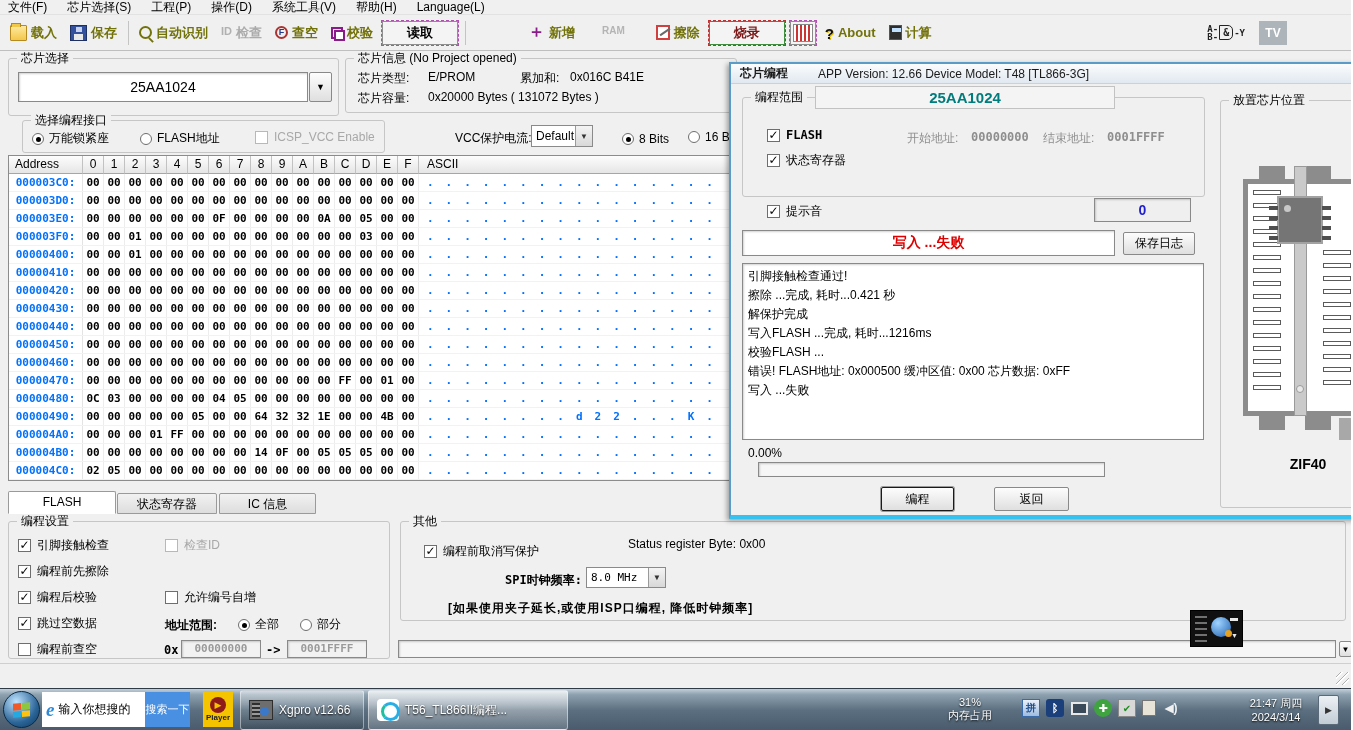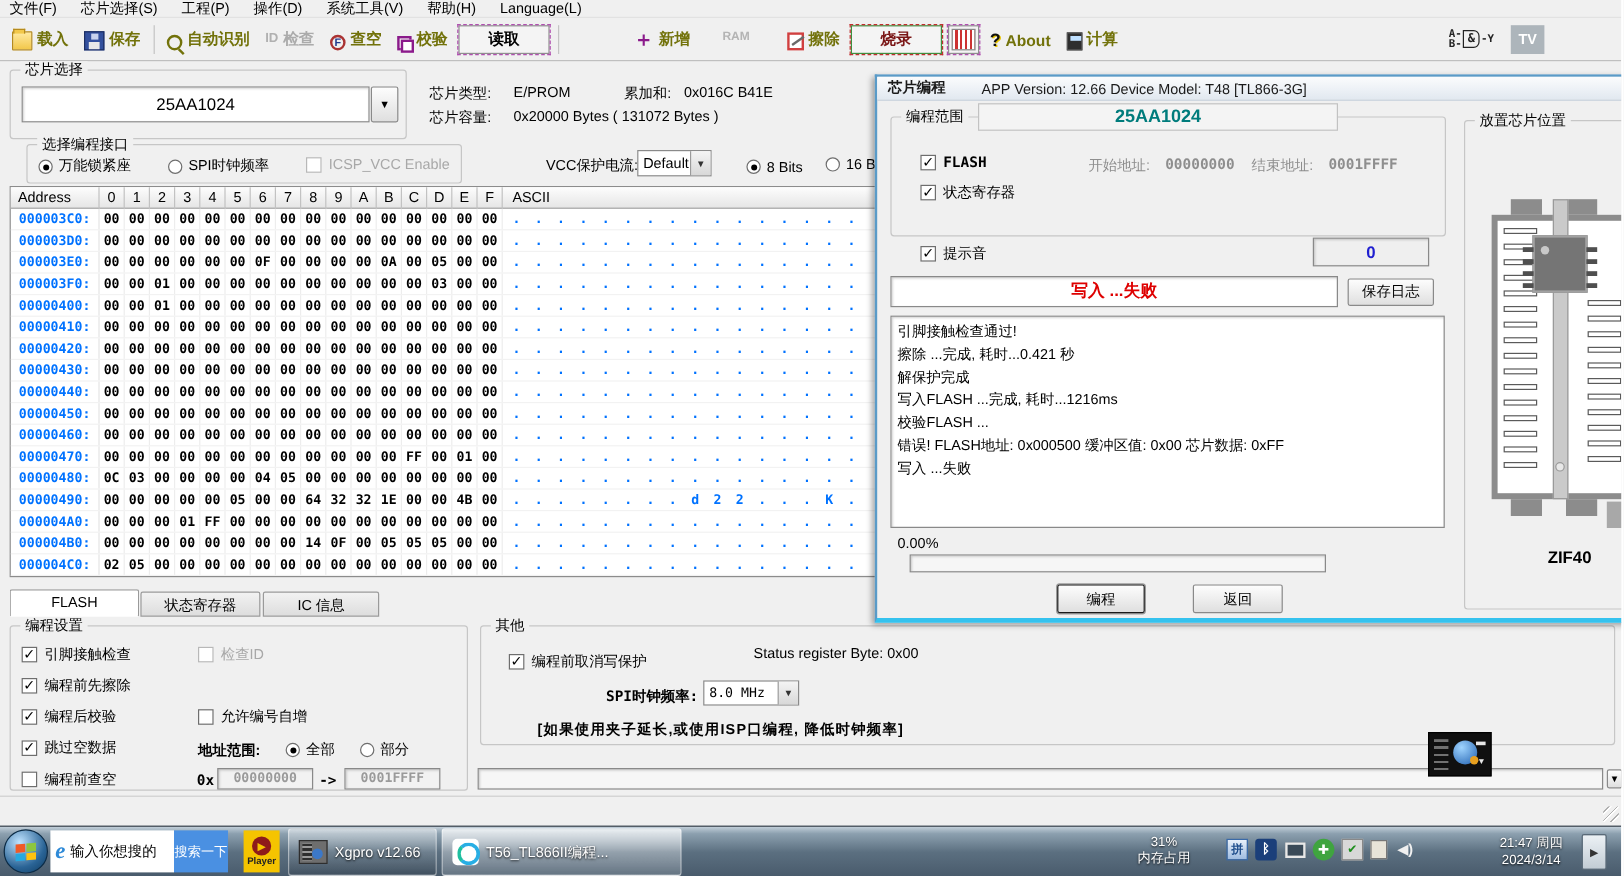--- a/index.html
+++ b/index.html
@@ -17,7 +17,7 @@
   
   #toolbar{position:absolute;left:0;top:15px;width:100%;height:36px;background:#F0F0F0;
     border-bottom:1px solid #BFBFBF;display:flex;align-items:center;padding:0 6px}
-  .tbtn{display:flex;align-items:flex-end;gap:4px;font-size:13px;font-weight:bold;color:#72720A;
+  .tbtn{display:flex;align-items:center;gap:4px;font-size:13px;font-weight:bold;color:#72720A;
     padding:3px 4px;margin-right:5px;white-space:nowrap}
   .tbtn.dis{color:#ABABAB}
   .tbtn.framed{border:1px solid #8F8F8F;outline:1px dashed #B050B0;color:#000;padding:2px 24px;background:#F4F4F4}

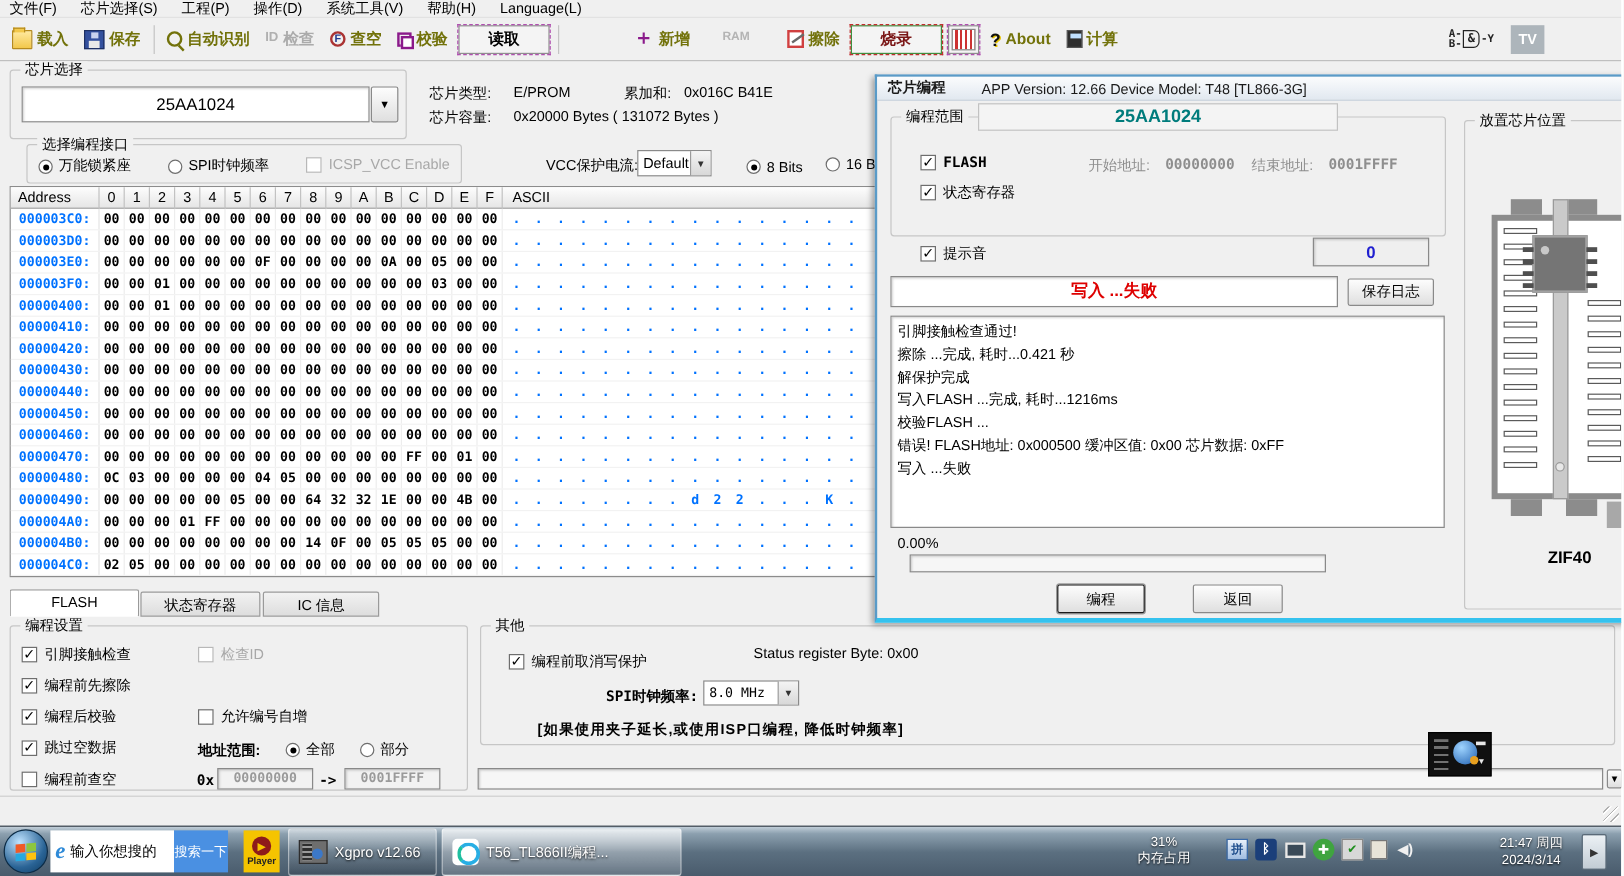--- a/index.html
+++ b/index.html
@@ -272,6 +272,9 @@
       <span>ICSP_VCC Enable</span>
     </div>
 
+  <div class="grp" style="left:345px;top:58px;width:392px;height:55px">
+    <span class="grp-lbl">芯片信息 (No Project opened)</span>
+  </div>
   <span class="abs" style="left:358px;top:70px">芯片类型:</span>
   <span class="abs" style="left:428px;top:70px">E/PROM</span>
   <span class="abs" style="left:520px;top:70px">累加和:</span>

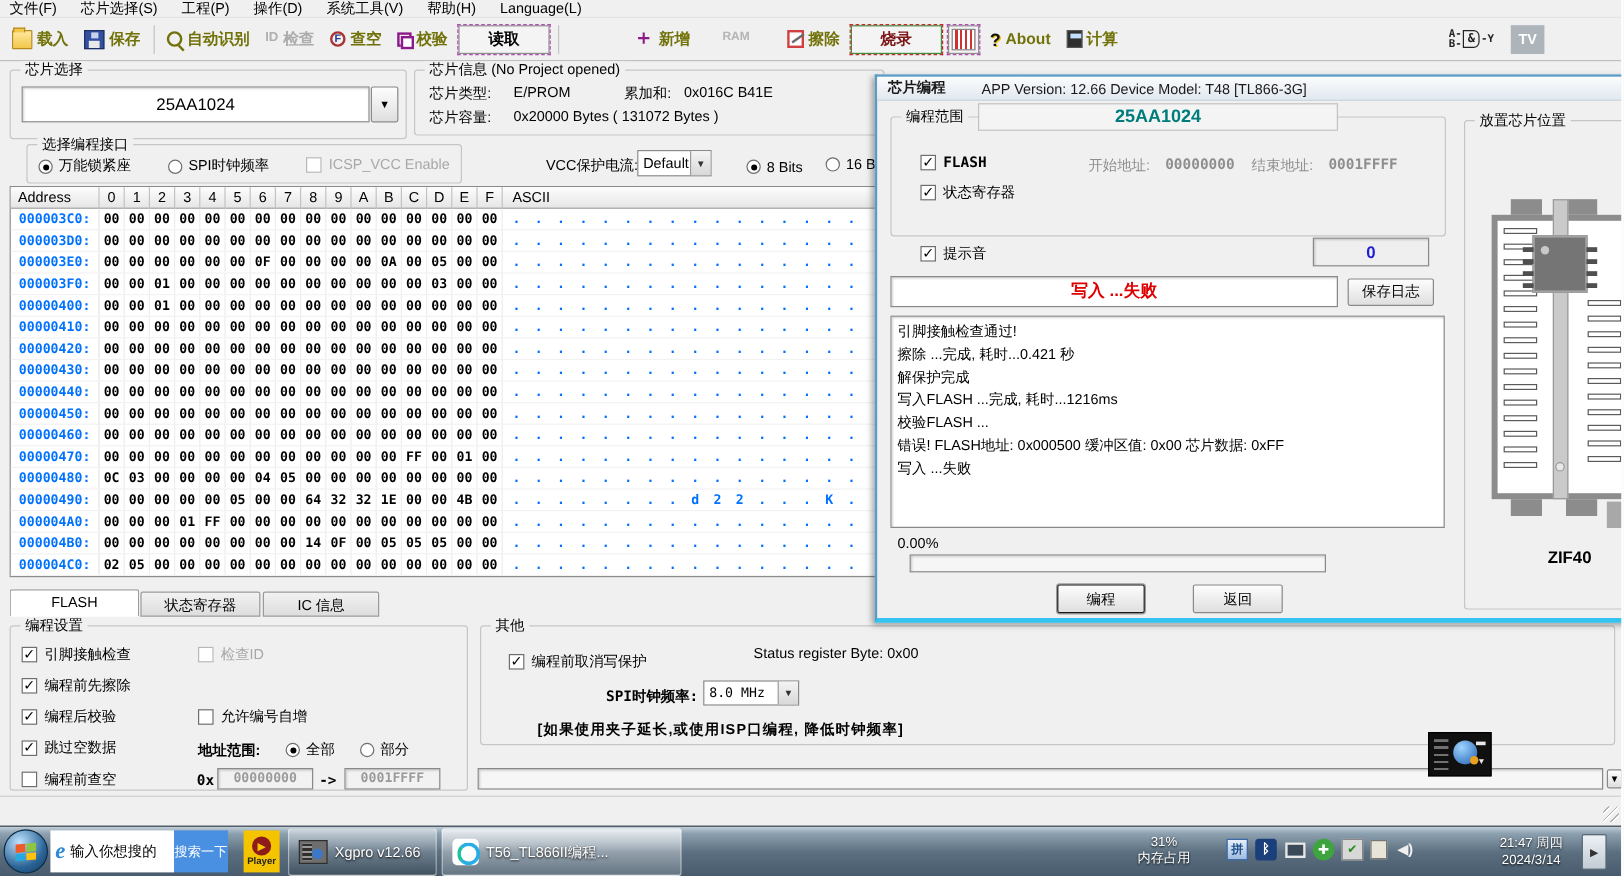--- a/index.html
+++ b/index.html
@@ -265,7 +265,7 @@
     </div>
   <div class="rd" style="left:140px;top:130px">
       <span class="dot"></span>
-      <span>SPI时钟频率</span>
+      <span>FLASH地址</span>
     </div>
   <div class="cb dis" style="left:255px;top:130px">
       <span class="box"></span>

